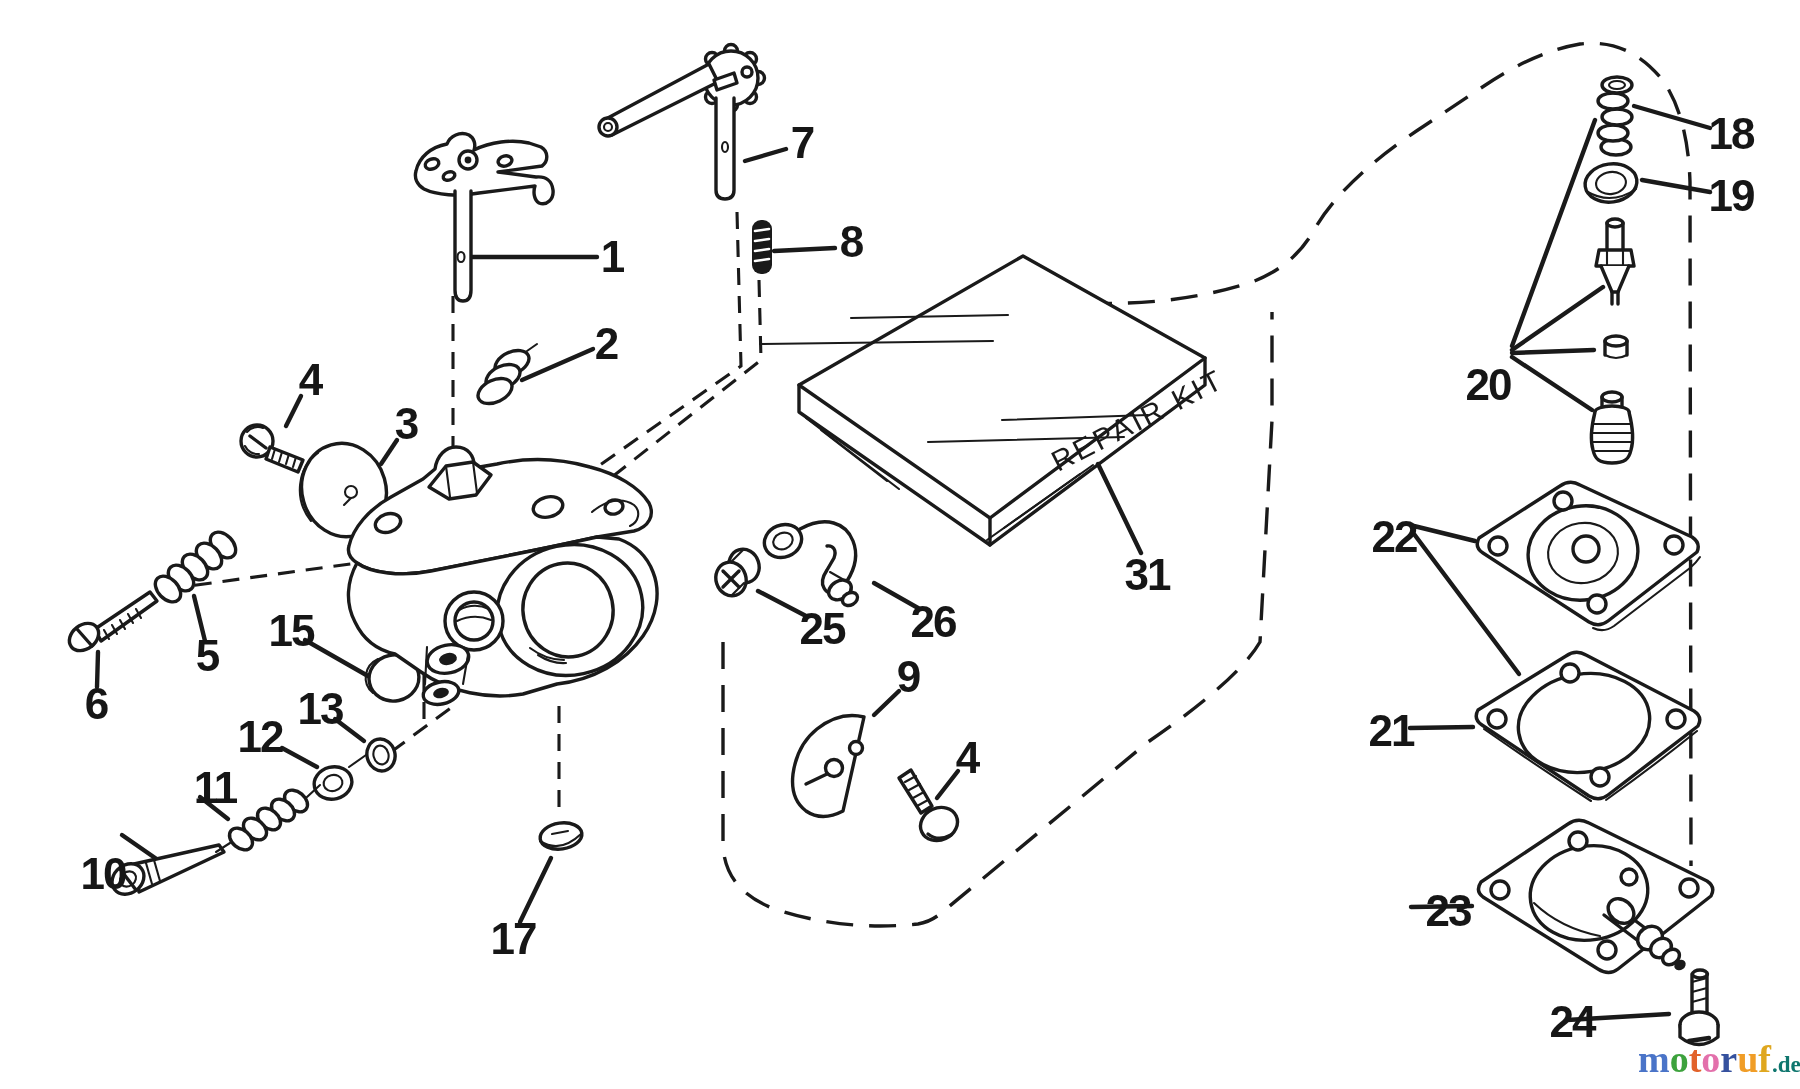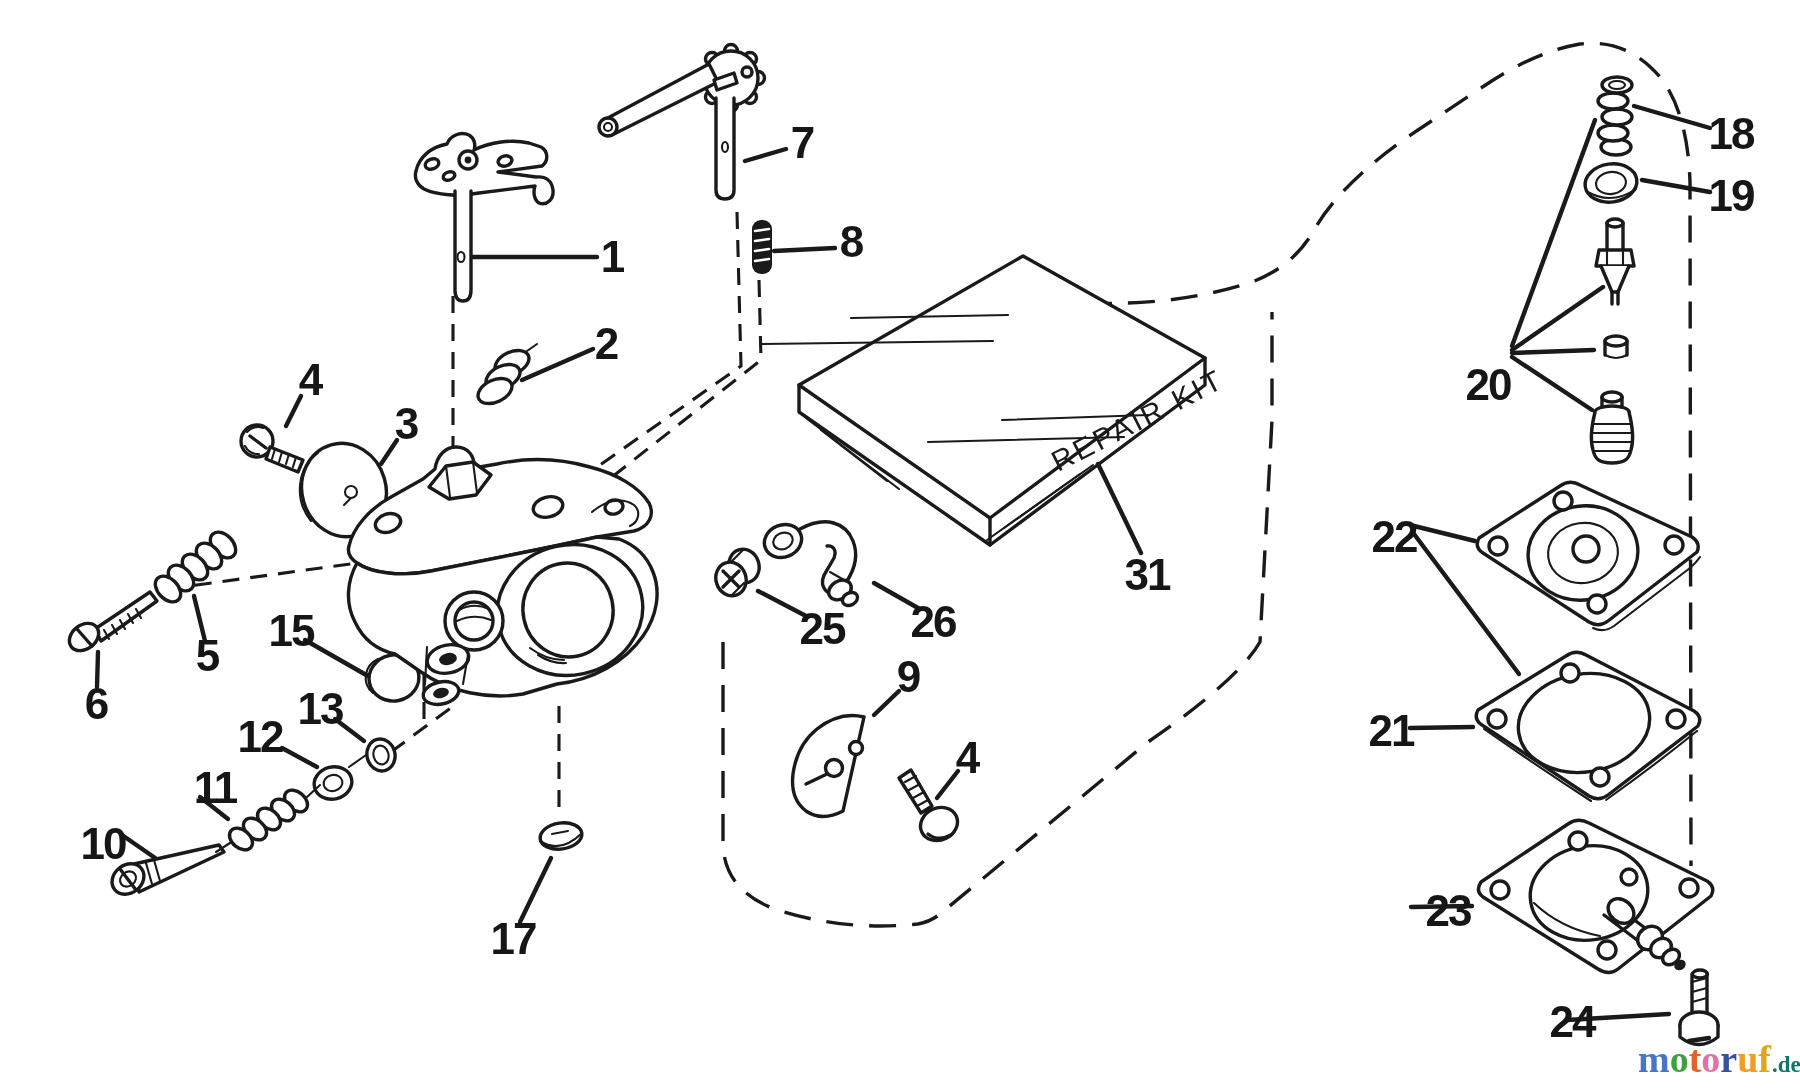--- a/index.html
+++ b/index.html
@@ -384,7 +384,7 @@
       <div class="callout" style="left: 320px; top: 709px;">13</div>
       <div class="callout" style="left: 260px; top: 737px;">12</div>
       <div class="callout" style="left: 183px; top: 788px; margin-left: 32px;">11</div>
-      <div class="callout" style="left: 103px; top: 844px;">10</div>
+      <div class="callout" style="left: 103px; top: 874px;">10</div>
       <div class="callout" style="left: 513px; top: 939px;">17</div>
       <div class="callout" style="left: 822px; top: 629px;">25</div>
       <div class="callout" style="left: 933px; top: 622px;">26</div>

